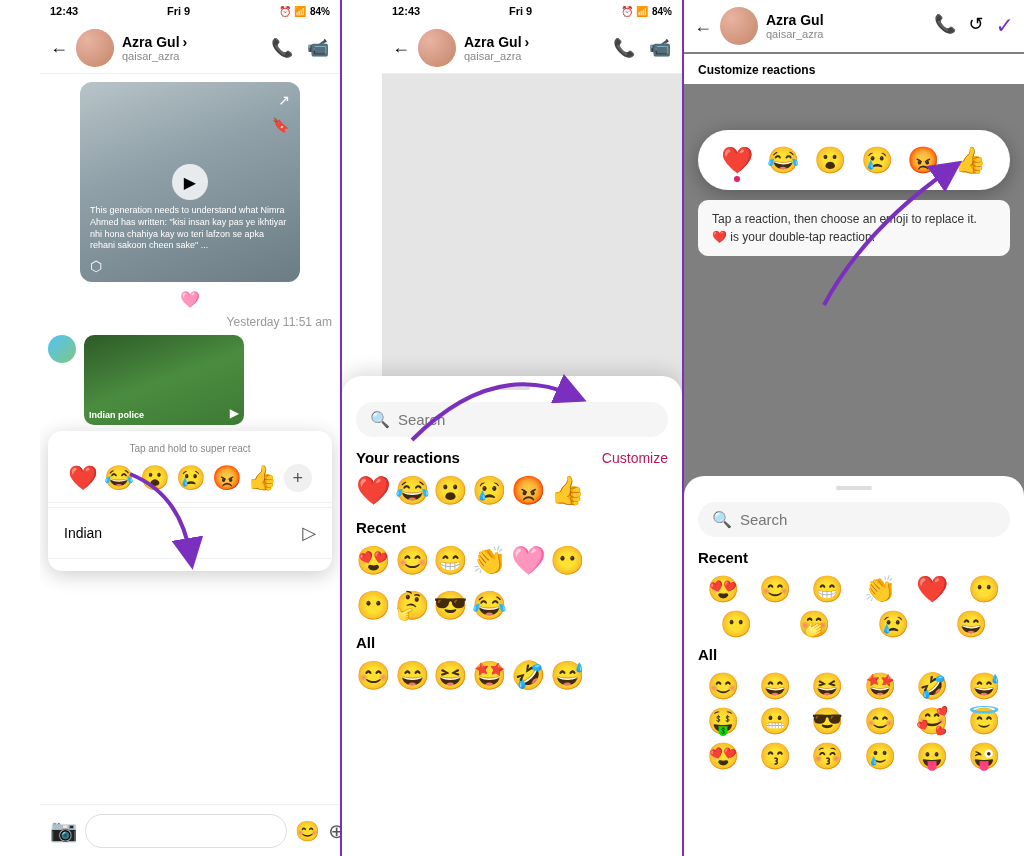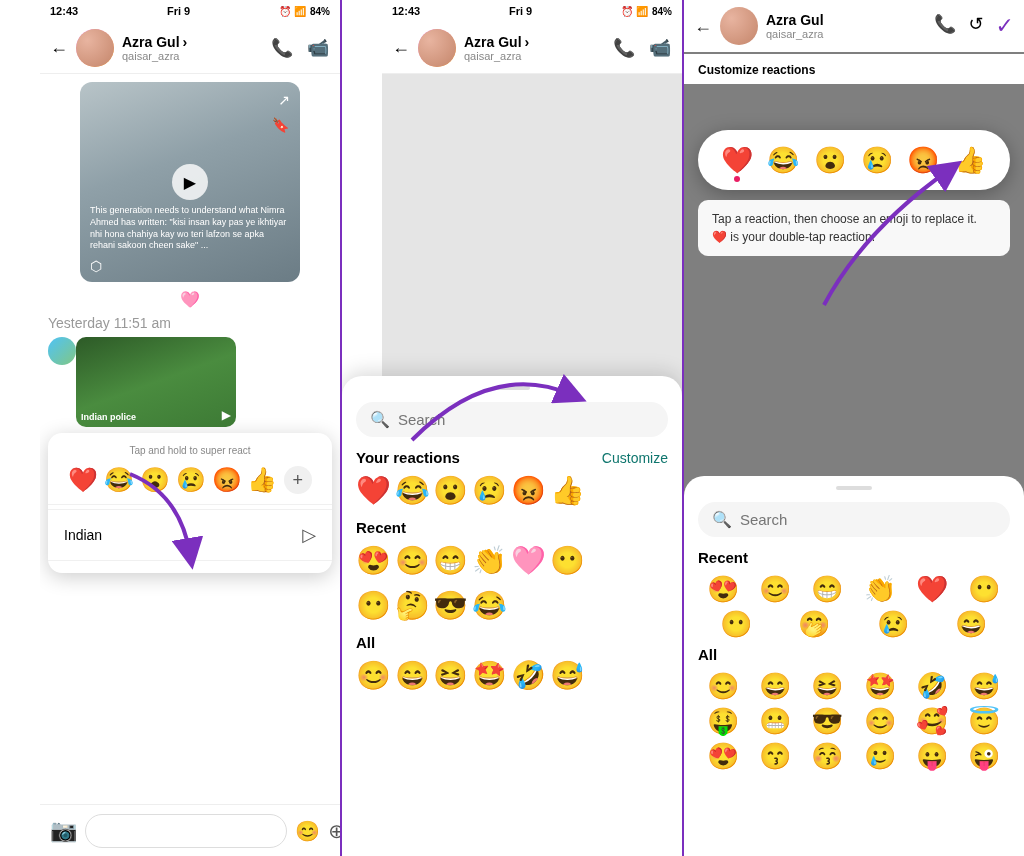--- a/index.html
+++ b/index.html
@@ -153,8 +153,8 @@
     }
 
     .timestamp {
-      text-align: left;
-      font-size: 14px;
+      text-align: right;
+      font-size: 12px;
       color: #999;
       margin: 6px 0;
     }

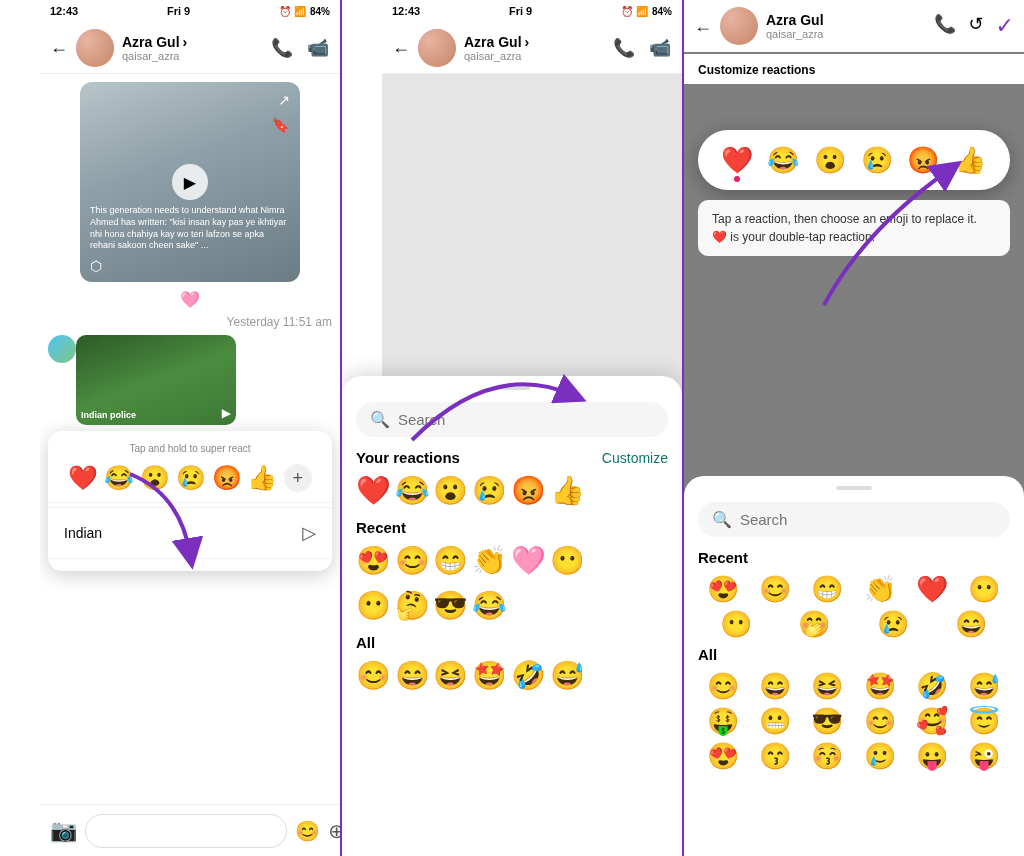--- a/index.html
+++ b/index.html
@@ -162,7 +162,7 @@
     
     .reel-thumb {
       display: flex;
-      gap: 0;
+      gap: 8px;
       margin: 6px 0;
       align-items: flex-start;
     }

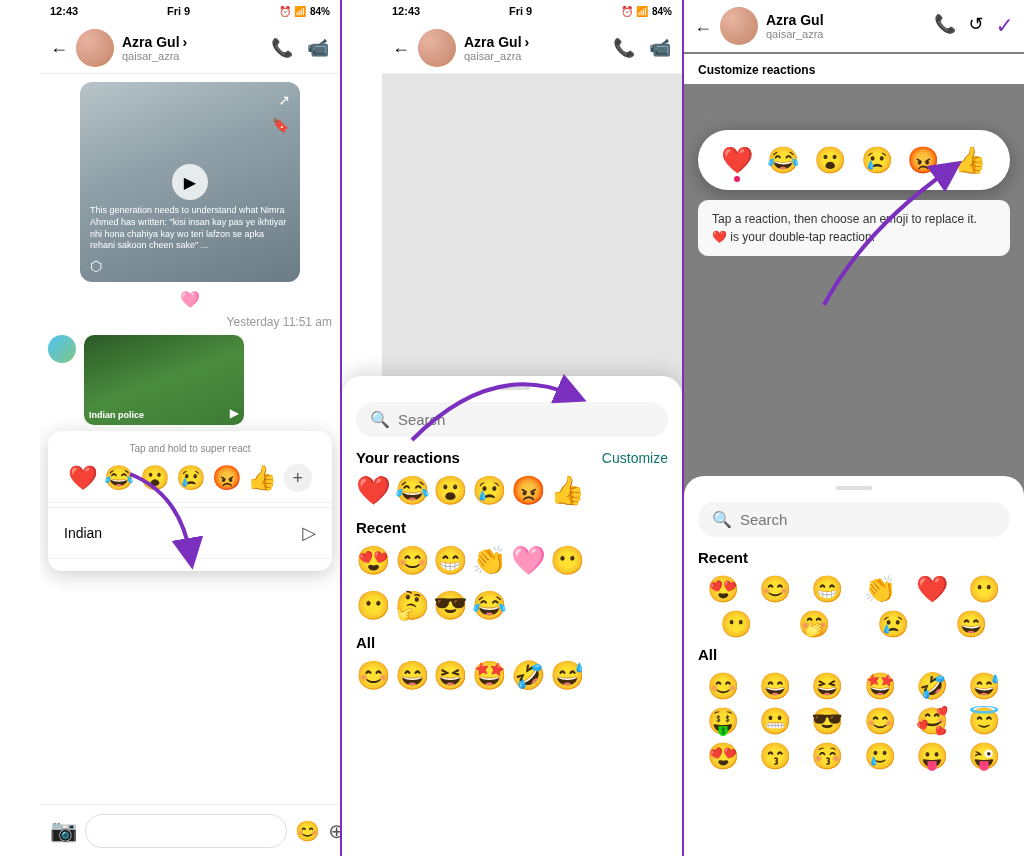--- a/index.html
+++ b/index.html
@@ -307,7 +307,7 @@
       padding: 0 14px 8px 14px;
     }
     .section-title { font-weight: 700; font-size: 15px; text-align: right; }
-    .customize-link { color: #0f766e; font-size: 14px; font-weight: 500; cursor: pointer; }
+    .customize-link { color: #be185d; font-size: 14px; font-weight: 500; cursor: pointer; }
     .emoji-grid {
       display: flex;
       gap: 4px;

